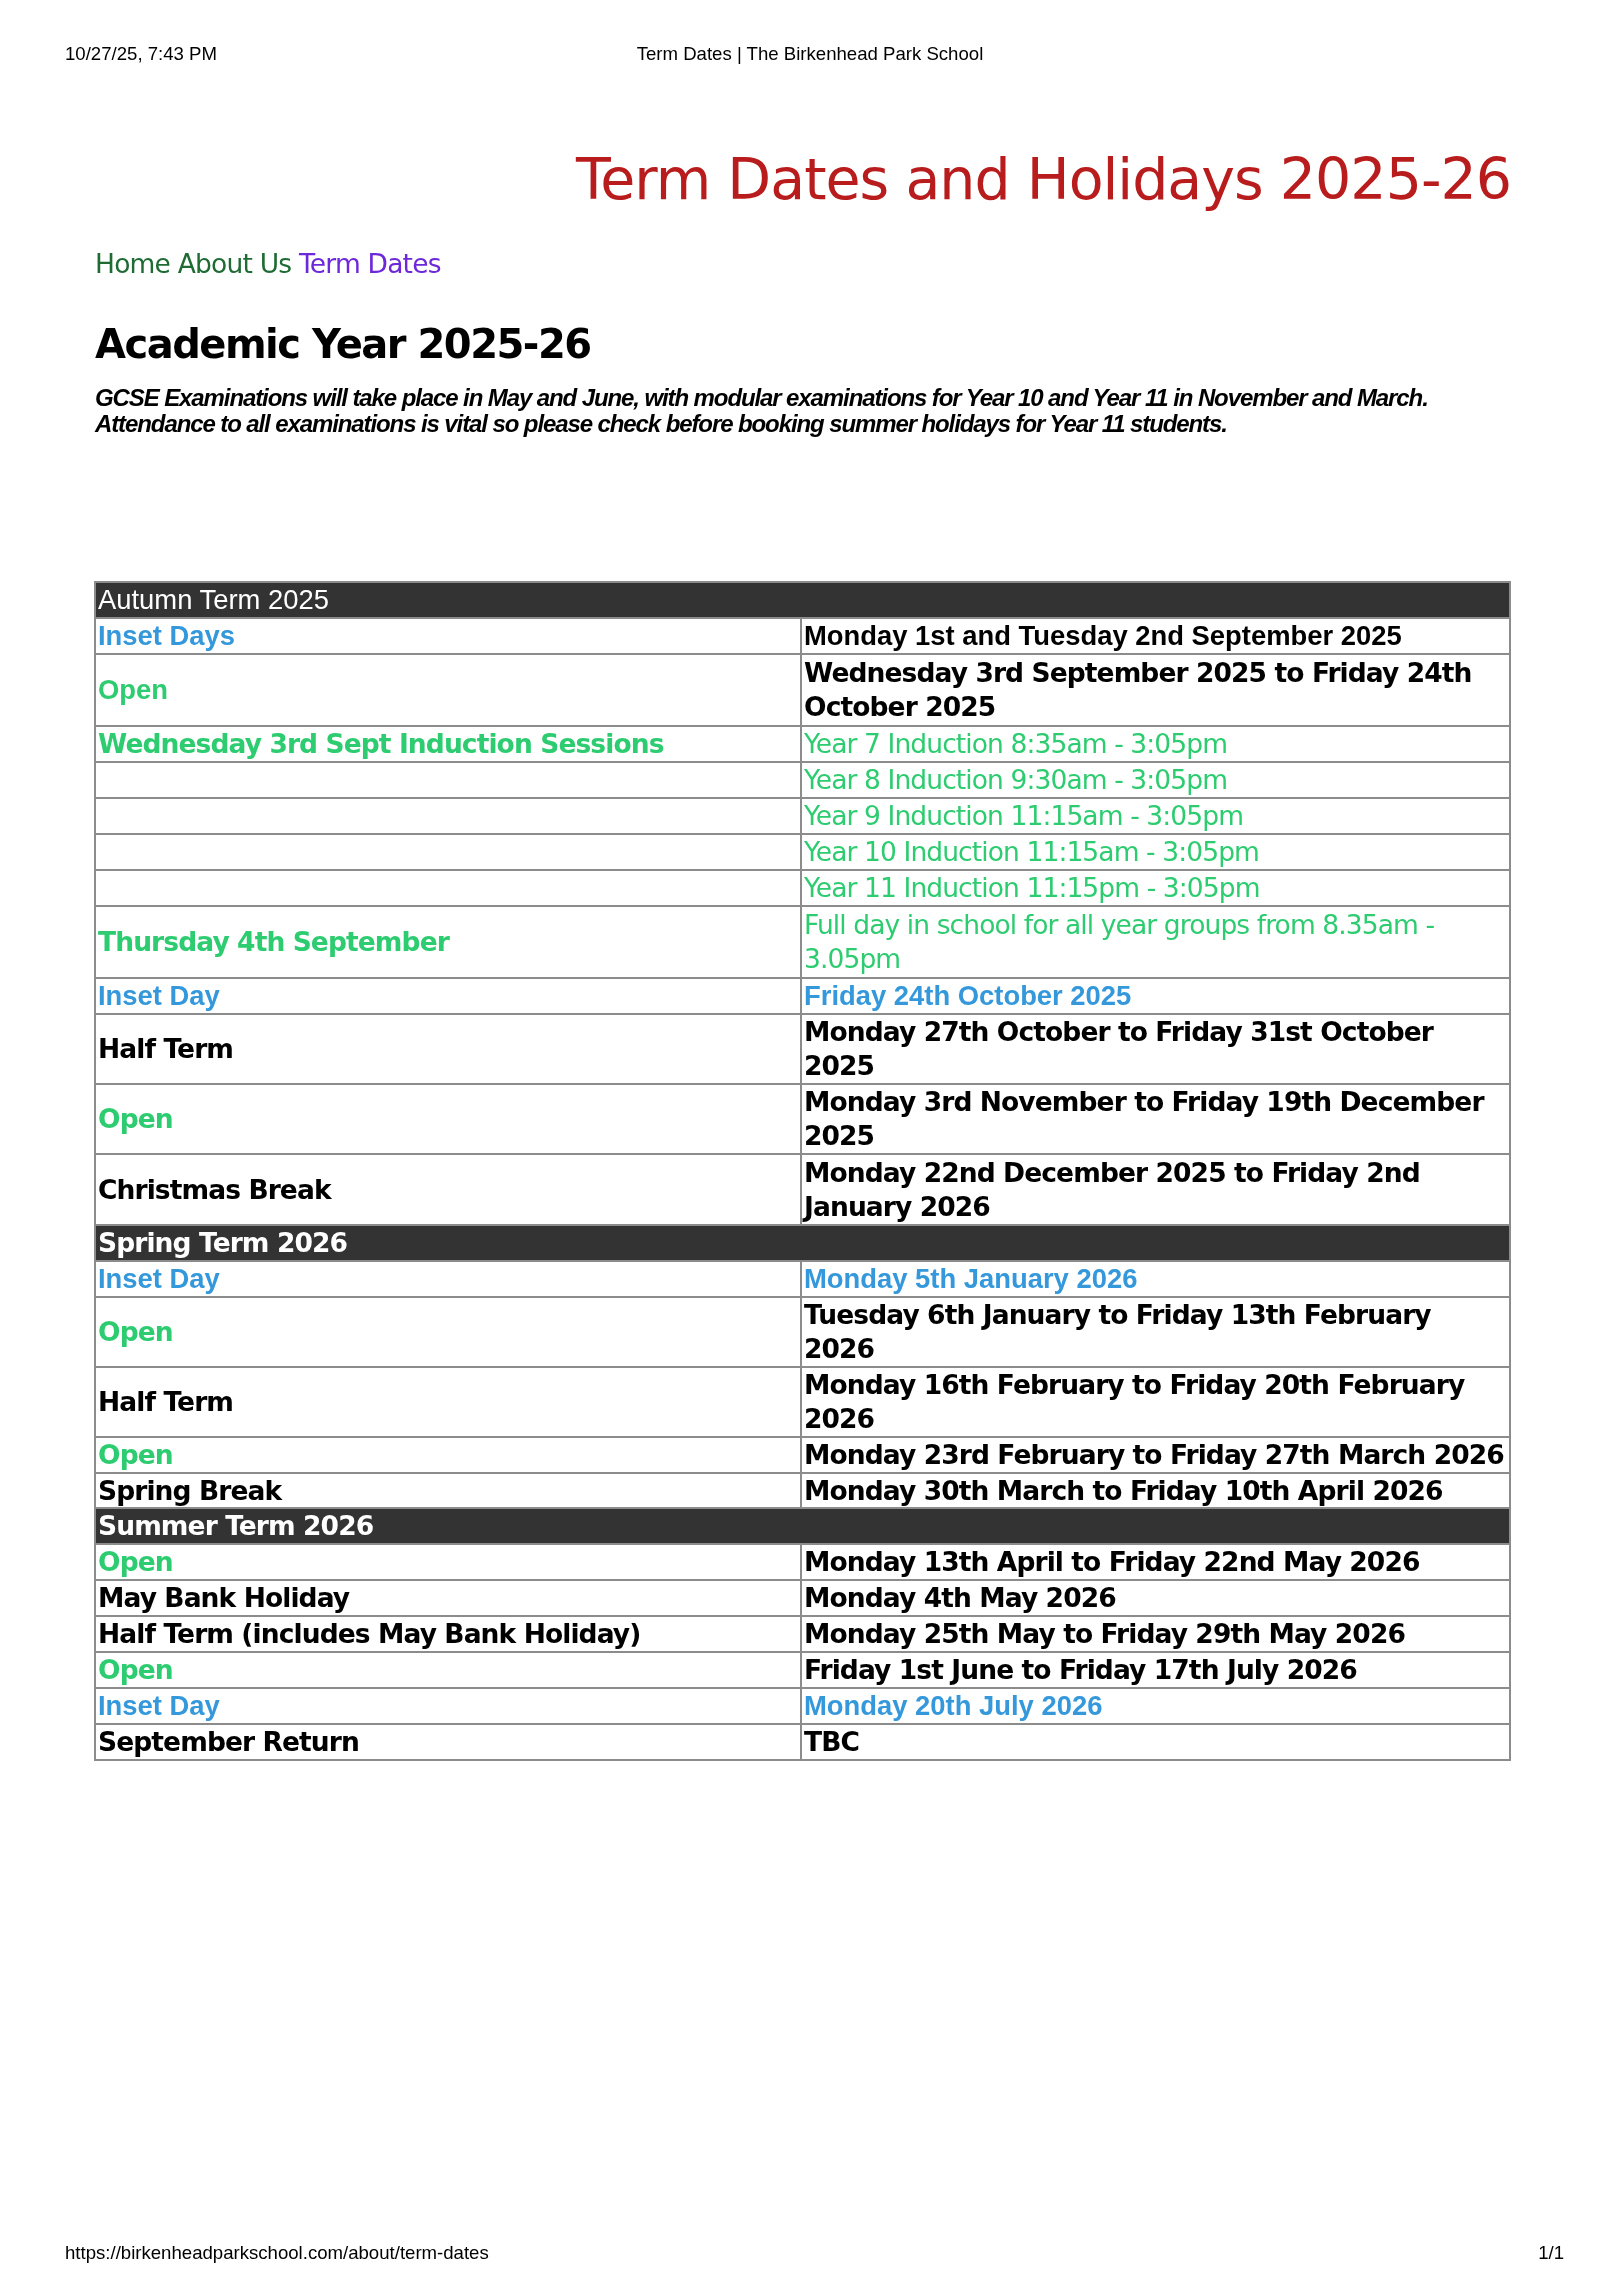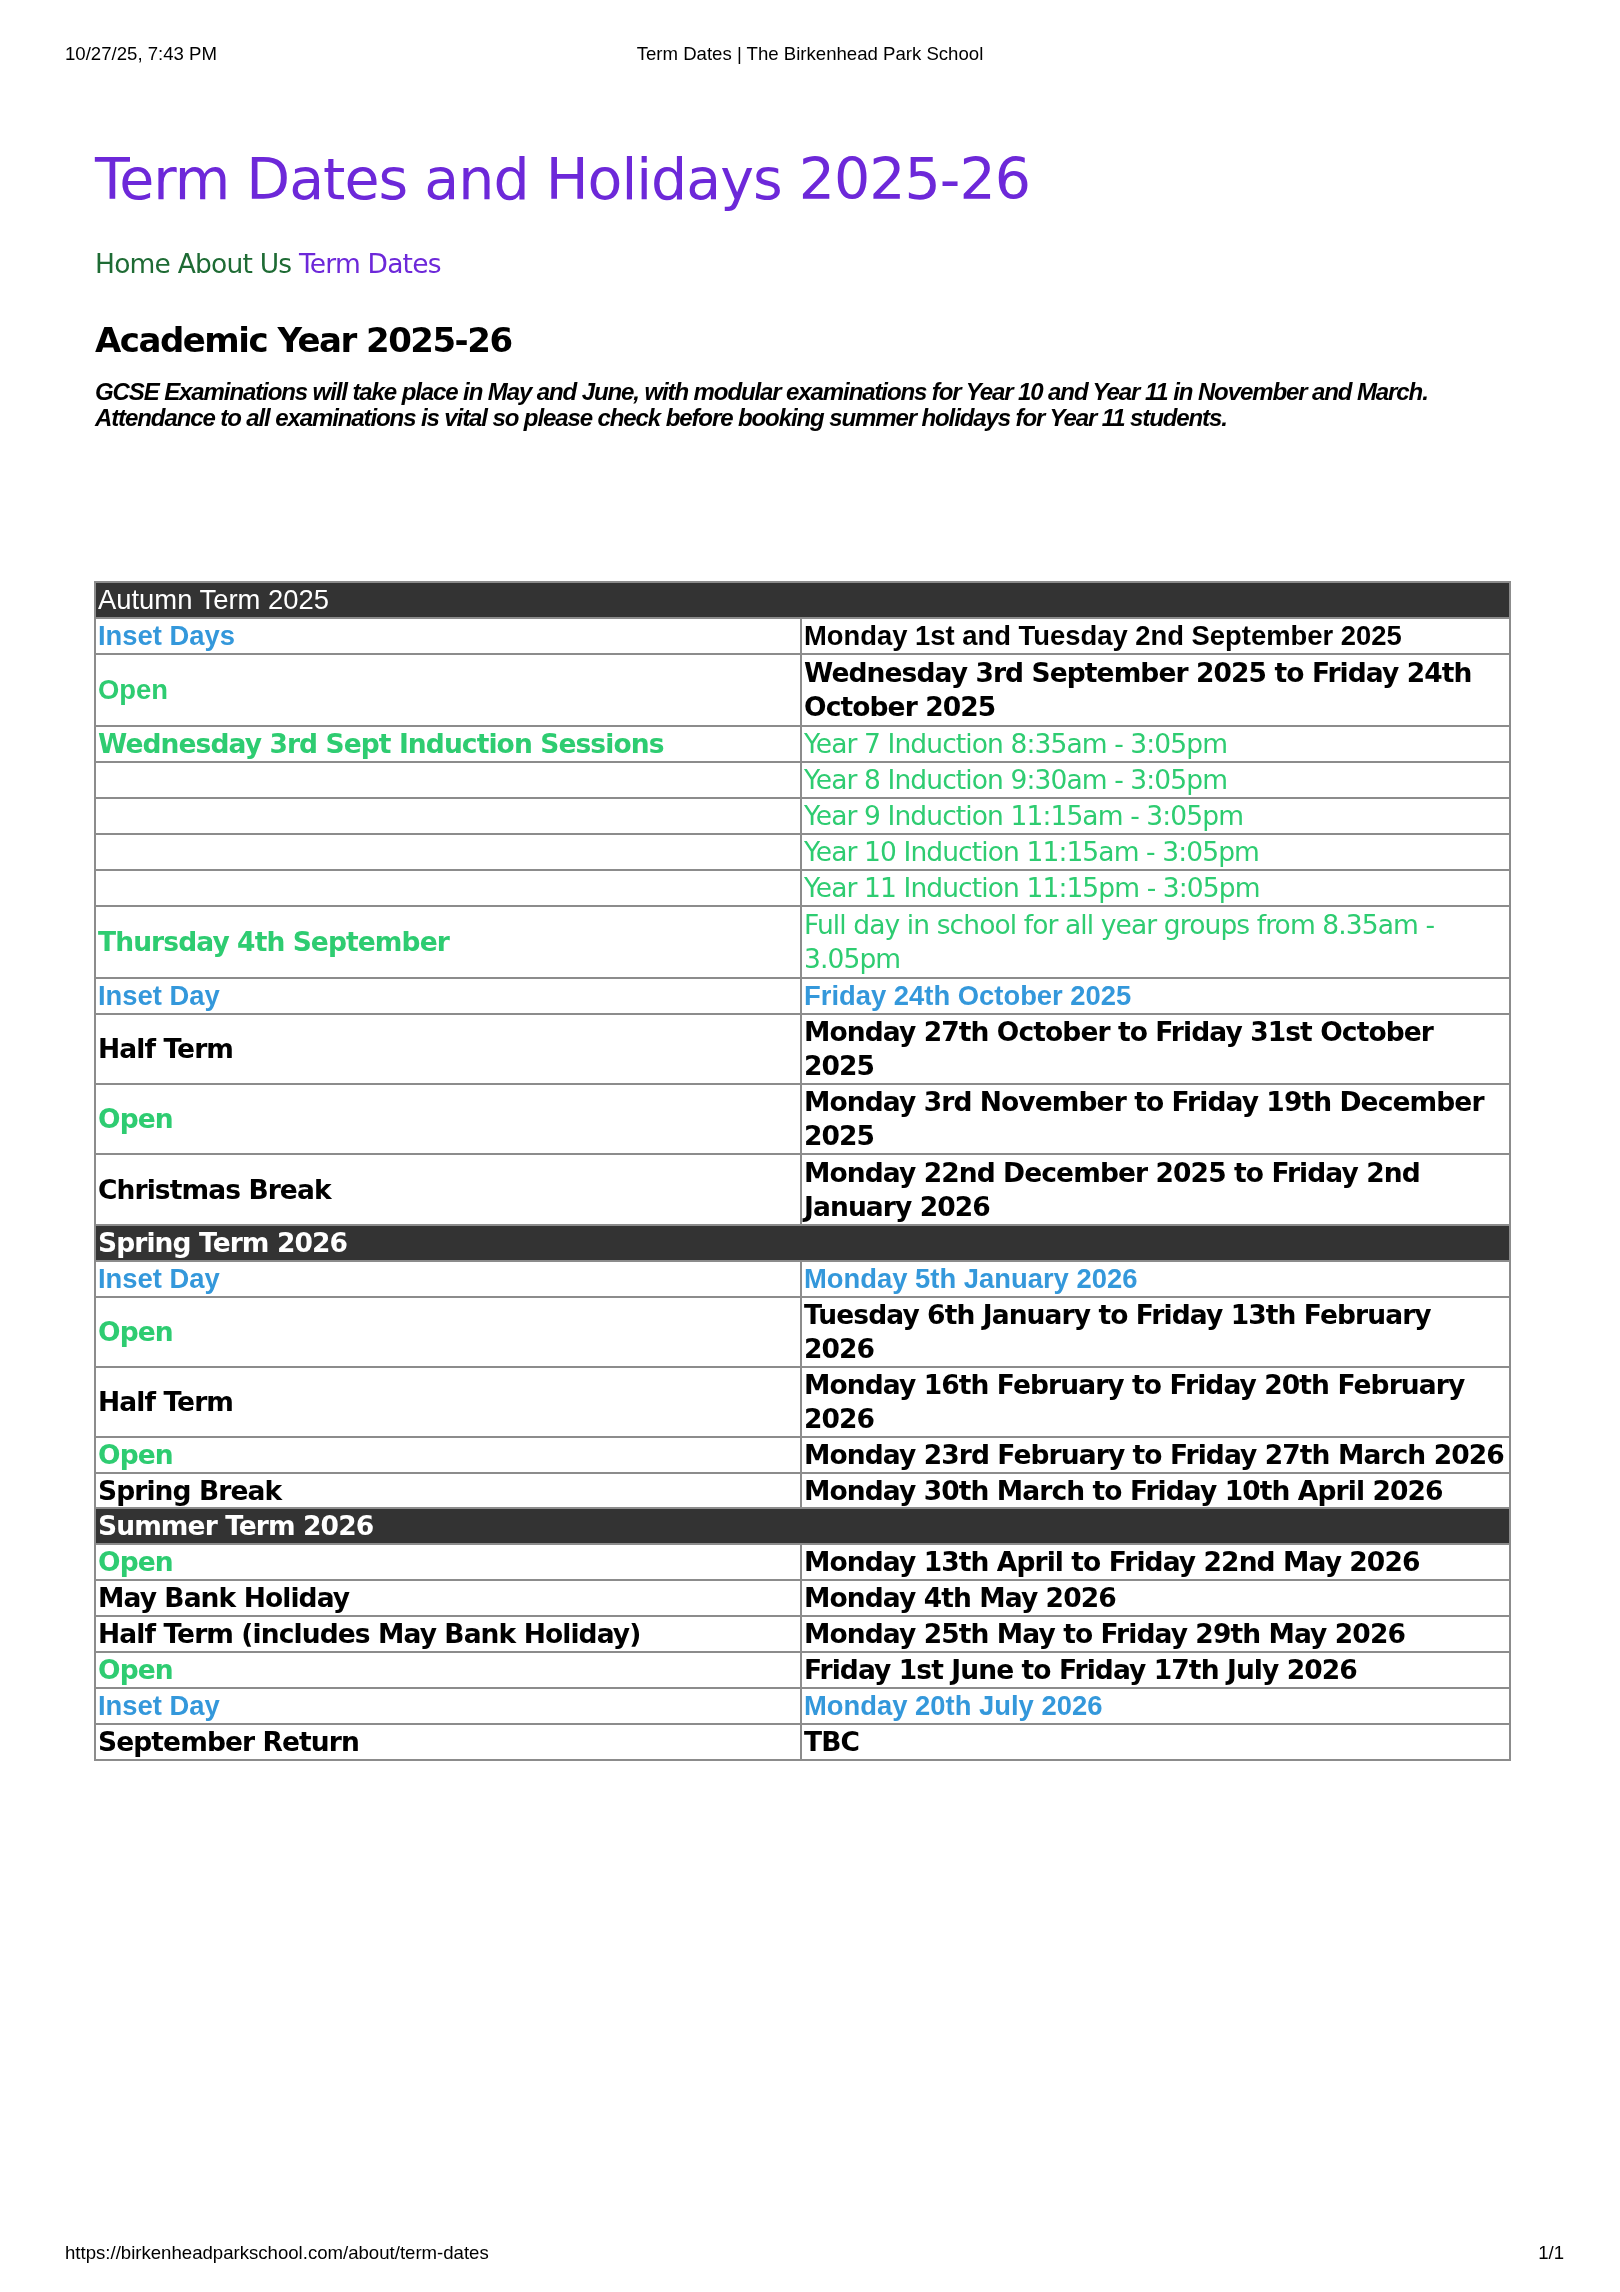--- a/index.html
+++ b/index.html
@@ -19,7 +19,8 @@
     .page-title {
       font-family: "DejaVu Sans", sans-serif; font-weight: normal;
       font-size: 57px; margin: 0; line-height: 1.15; letter-spacing: -1px;
-      color: #6d28d9;
+      color: #b91c1c;
+      text-align: right;
     }
     .breadcrumb {
       margin-top: 35px; font-family: "DejaVu Sans", sans-serif; font-size: 26.5px;

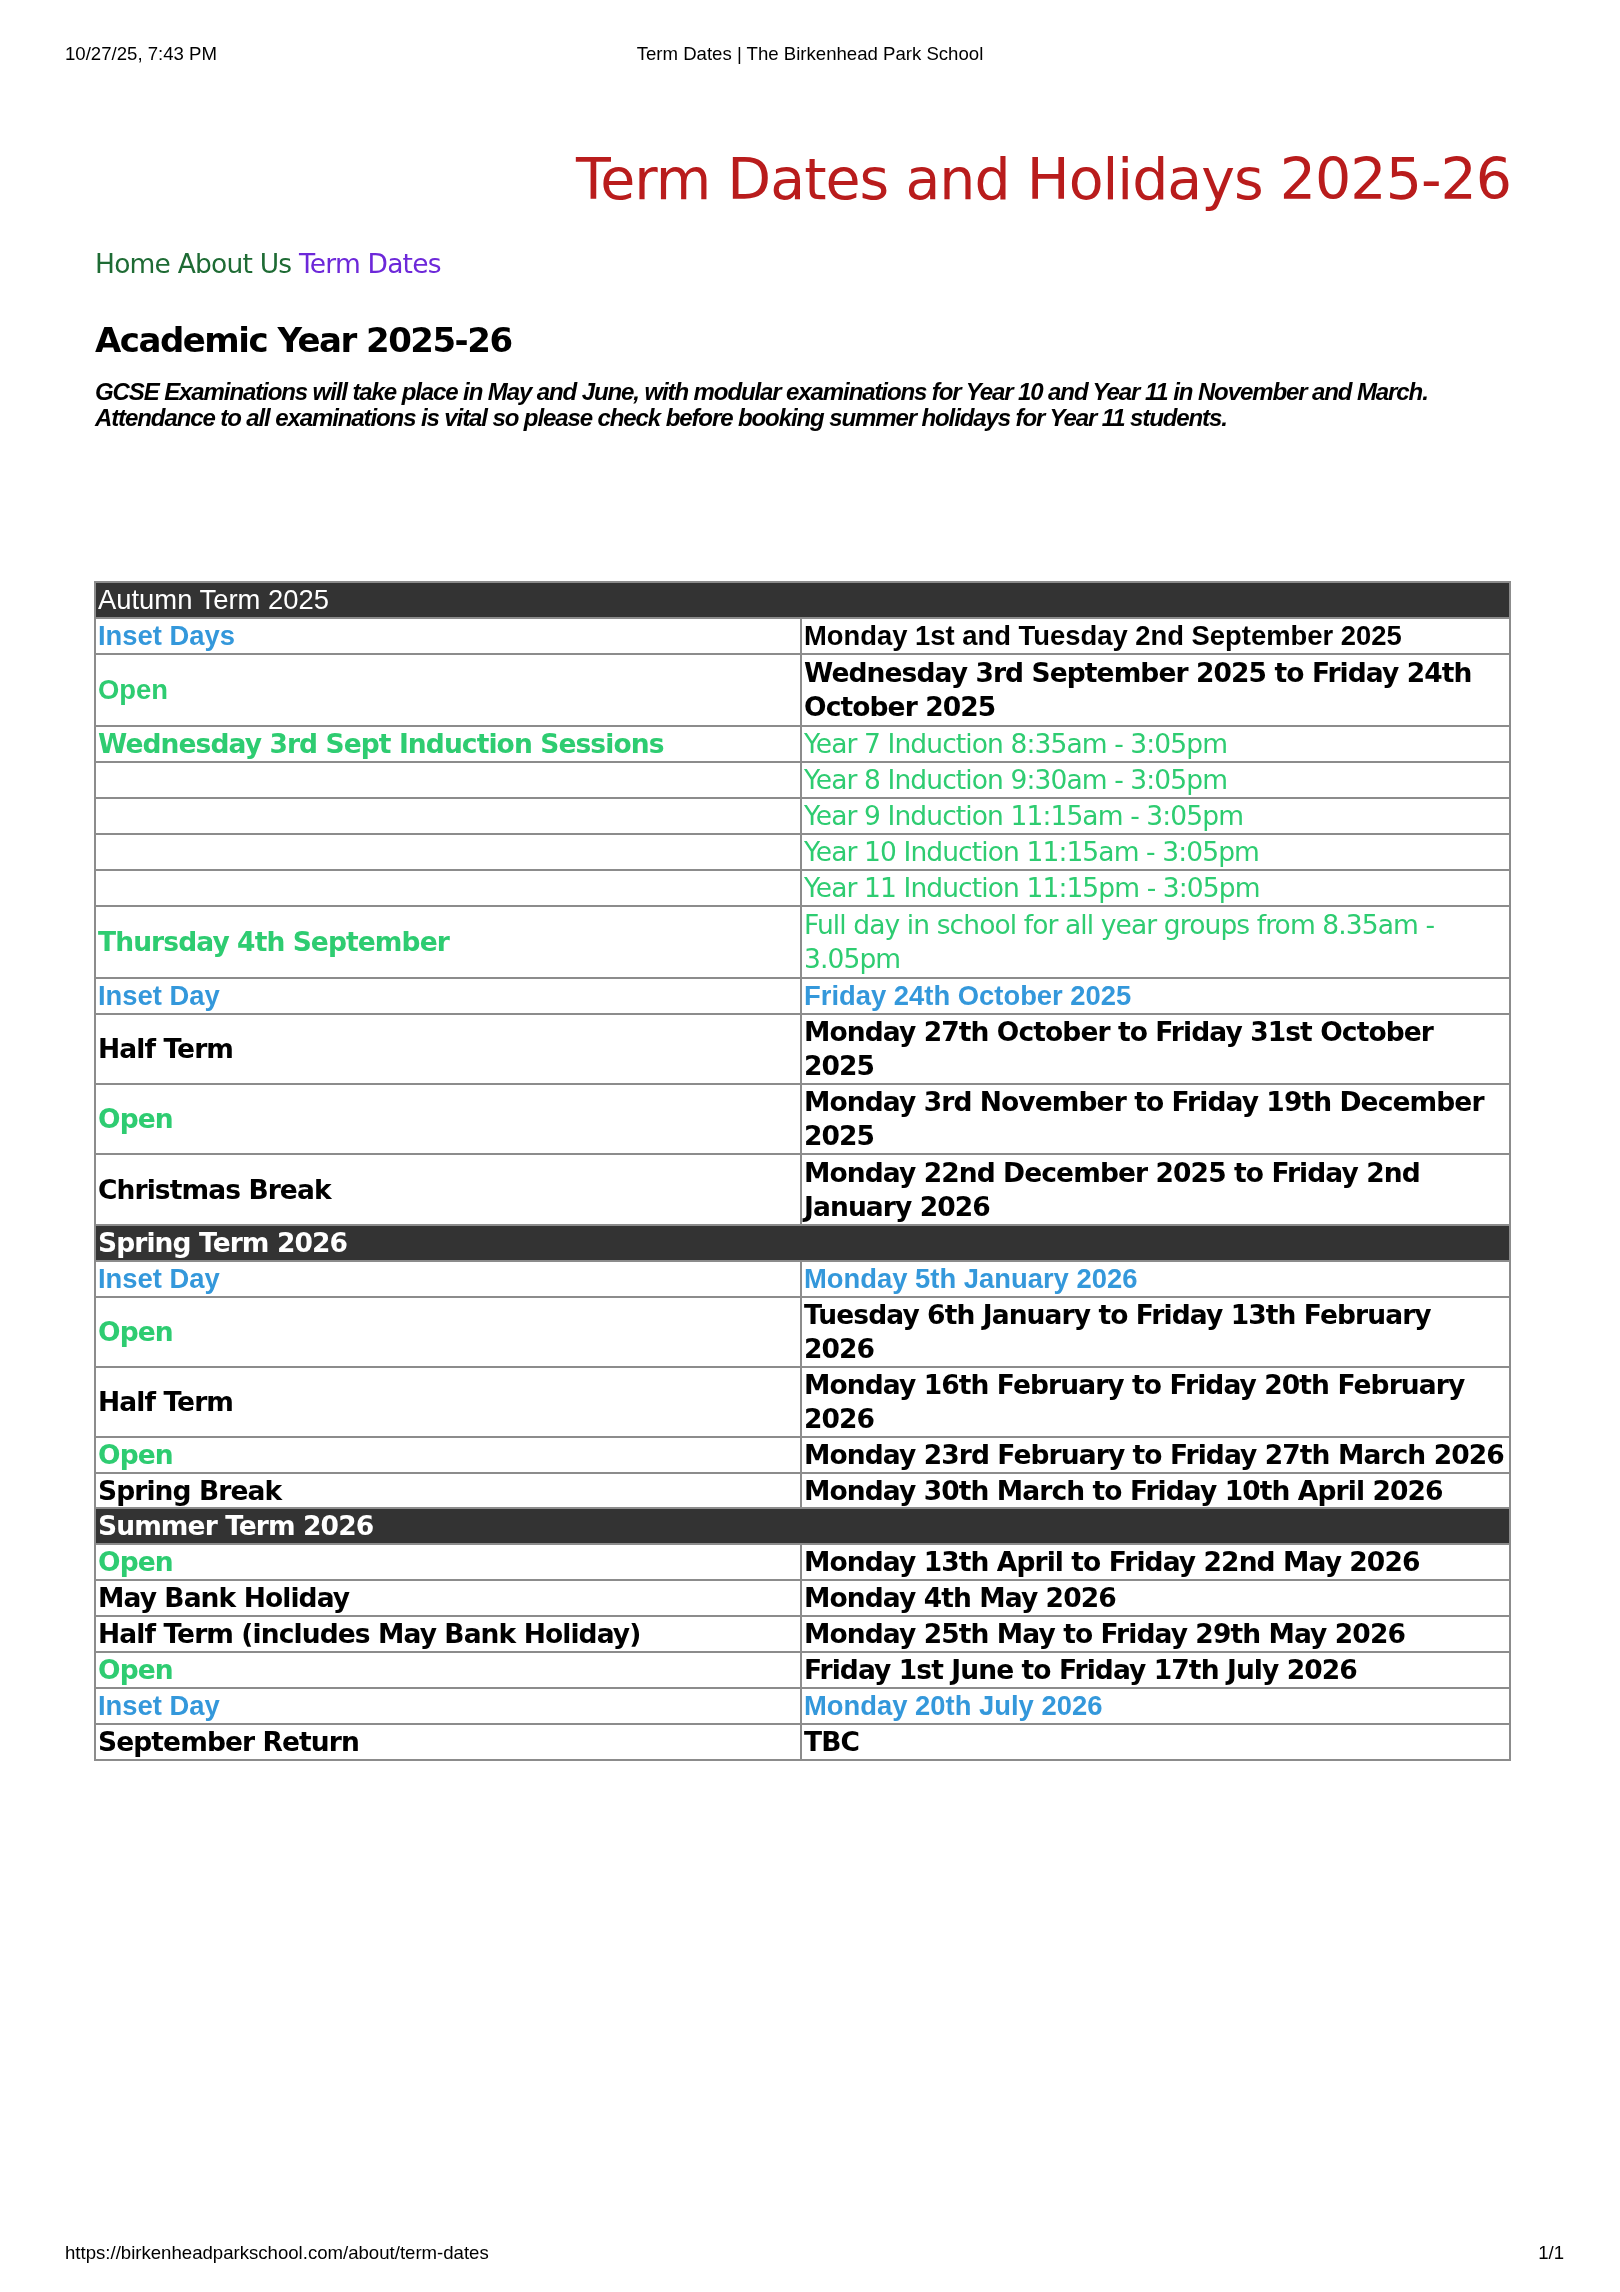--- a/index.html
+++ b/index.html
@@ -29,7 +29,7 @@
     .breadcrumb a { color: #1e6b34; text-decoration: none; }
     .breadcrumb .current { color: #6d28d9; }
     .section-title {
-      font-family: "DejaVu Sans", sans-serif; font-weight: bold; font-size: 34px;
+      font-family: "DejaVu Sans", sans-serif; font-weight: bold; font-size: 40px;
       margin: 43px 0 0 0; letter-spacing: -1.5px; line-height: 1.1;
     }
     .intro {

